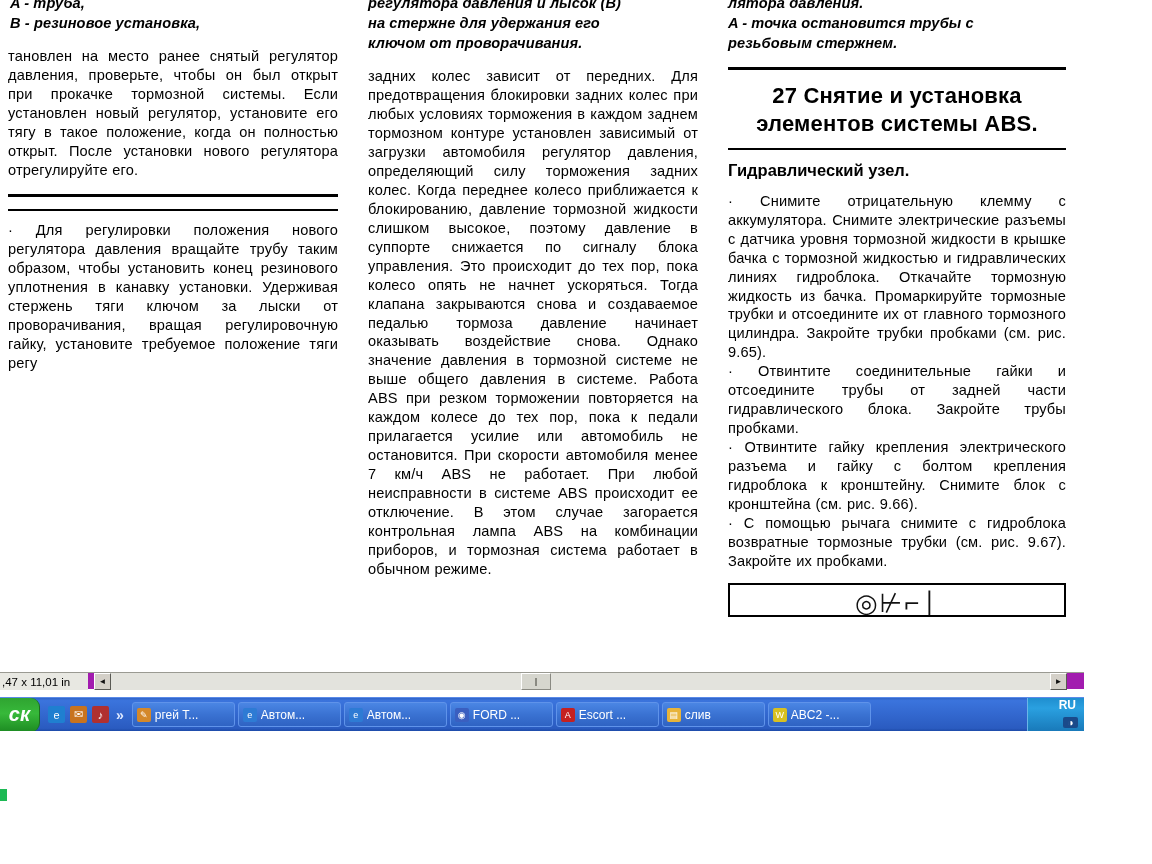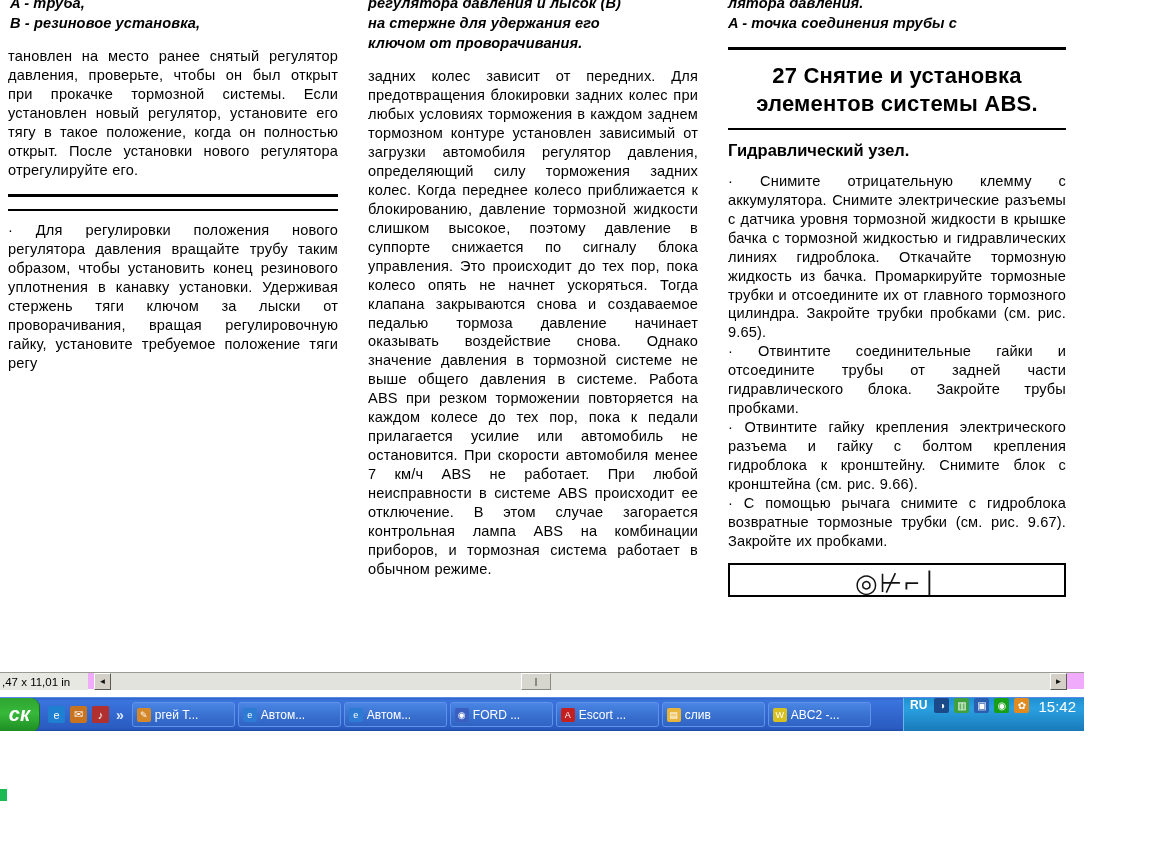--- a/index.html
+++ b/index.html
@@ -353,7 +353,7 @@
       <div class="col col3">
         <div class="caption-block">
           <div class="caption-line">лятора давления.</div>
-          <div class="caption-line">A - точка соединения трубы с</div>
+          <div class="caption-line">A - точка остановится трубы с</div>
         </div>
 
         <hr class="rule">

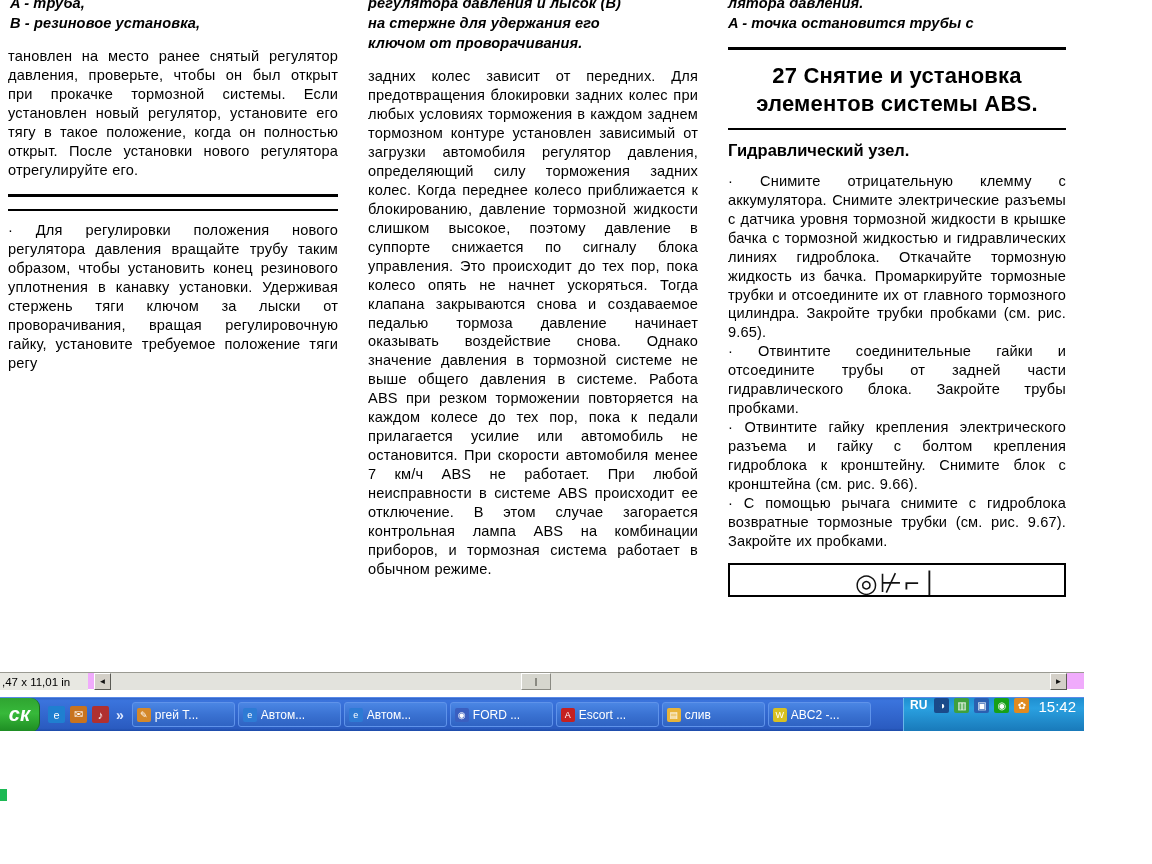--- a/index.html
+++ b/index.html
@@ -354,6 +354,7 @@
         <div class="caption-block">
           <div class="caption-line">лятора давления.</div>
           <div class="caption-line">A - точка остановится трубы с</div>
+          <div class="caption-line">резьбовым стержнем.</div>
         </div>
 
         <hr class="rule">

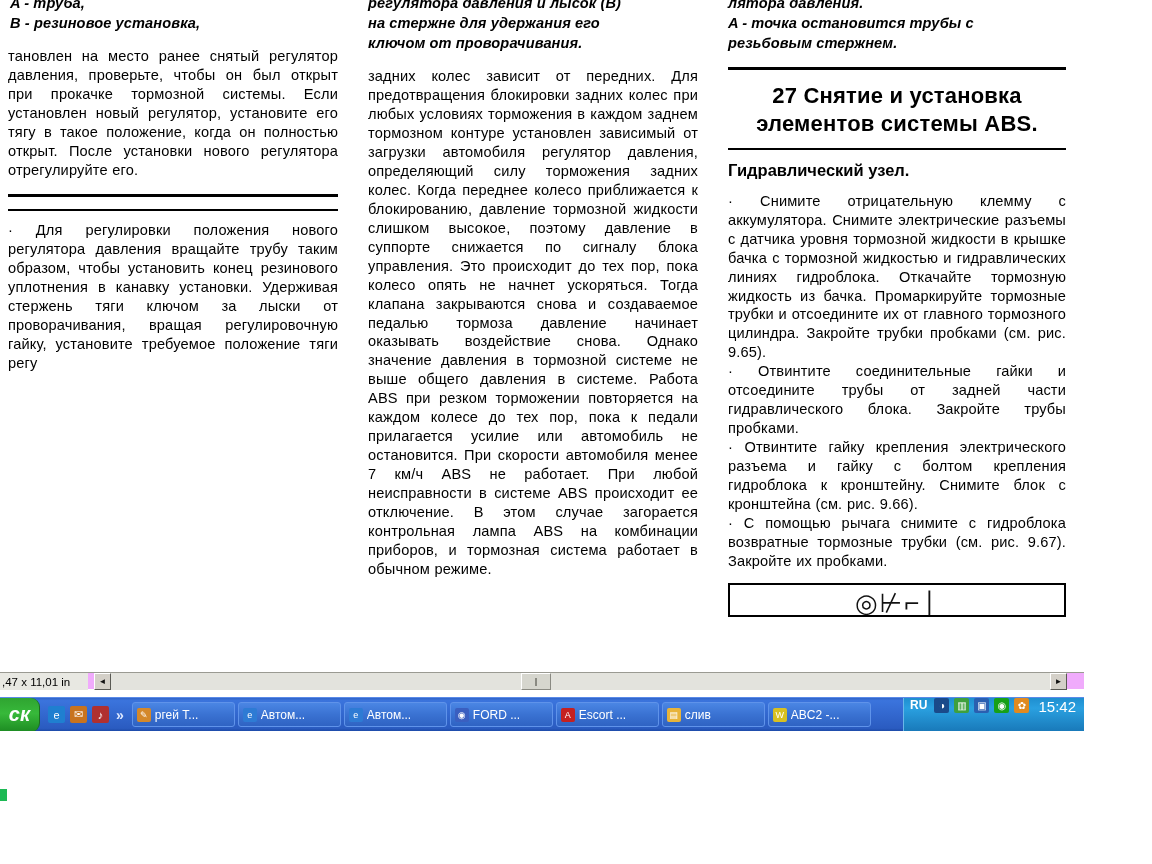--- a/index.html
+++ b/index.html
@@ -145,7 +145,7 @@
     left: 0; top: 672px;
     width: 1084px;
     height: 17px;
-    background: #f0abfc;
+    background: #a21caf;
     border-top: 1px solid #9a9a92;
   }
   #hscroll .statuscell {

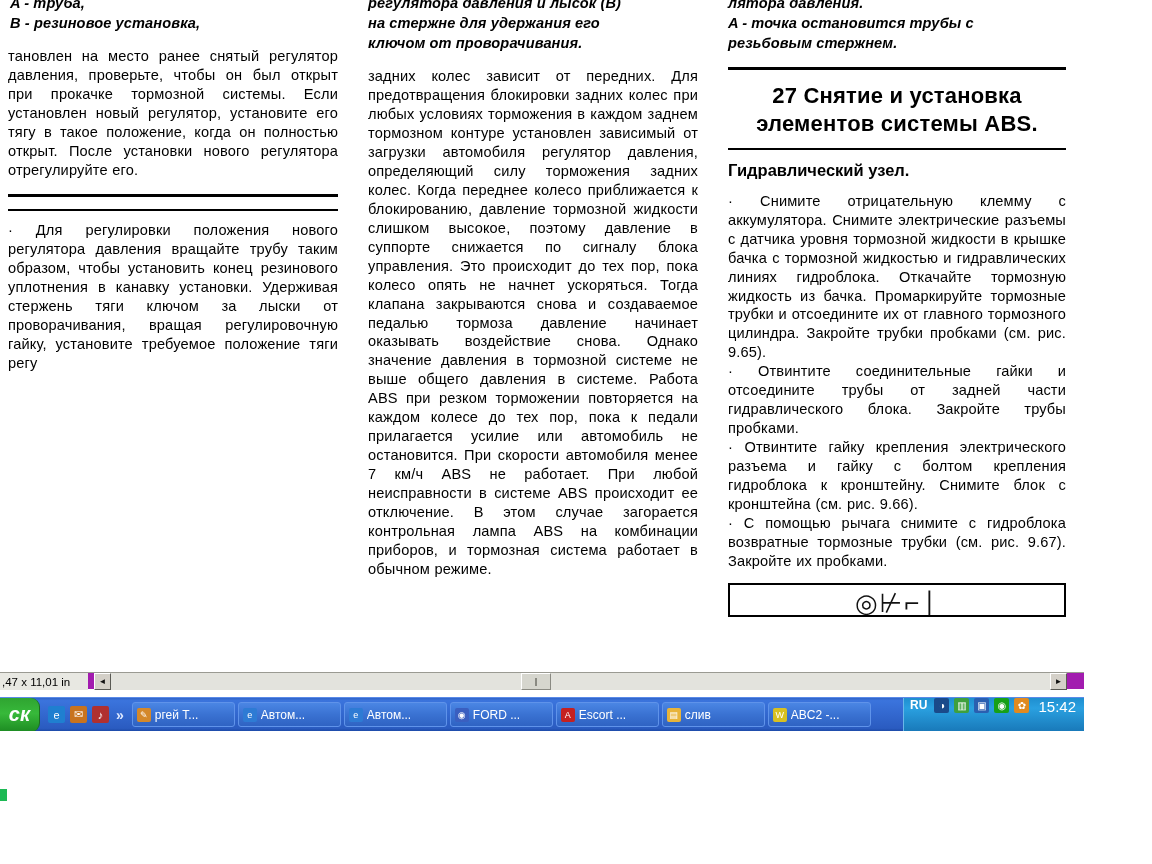--- a/index.html
+++ b/index.html
@@ -268,13 +268,14 @@
     text-overflow: ellipsis;
   }
   #tray {
-    display: flex; align-items: flex-start;
+    display: flex; align-items: flex-end;
     gap: 5px;
     height: 34px;
     padding: 0 6px 0 6px;
     background: linear-gradient(to bottom, #1f8ecf 0%, #2aa0e0 30%, #1878b8 100%);
     border-left: 1px solid #6ab6e8;
     margin-left: 2px;
+    flex-direction: column;
   }
   #tray .lang {
     color: #fff;

